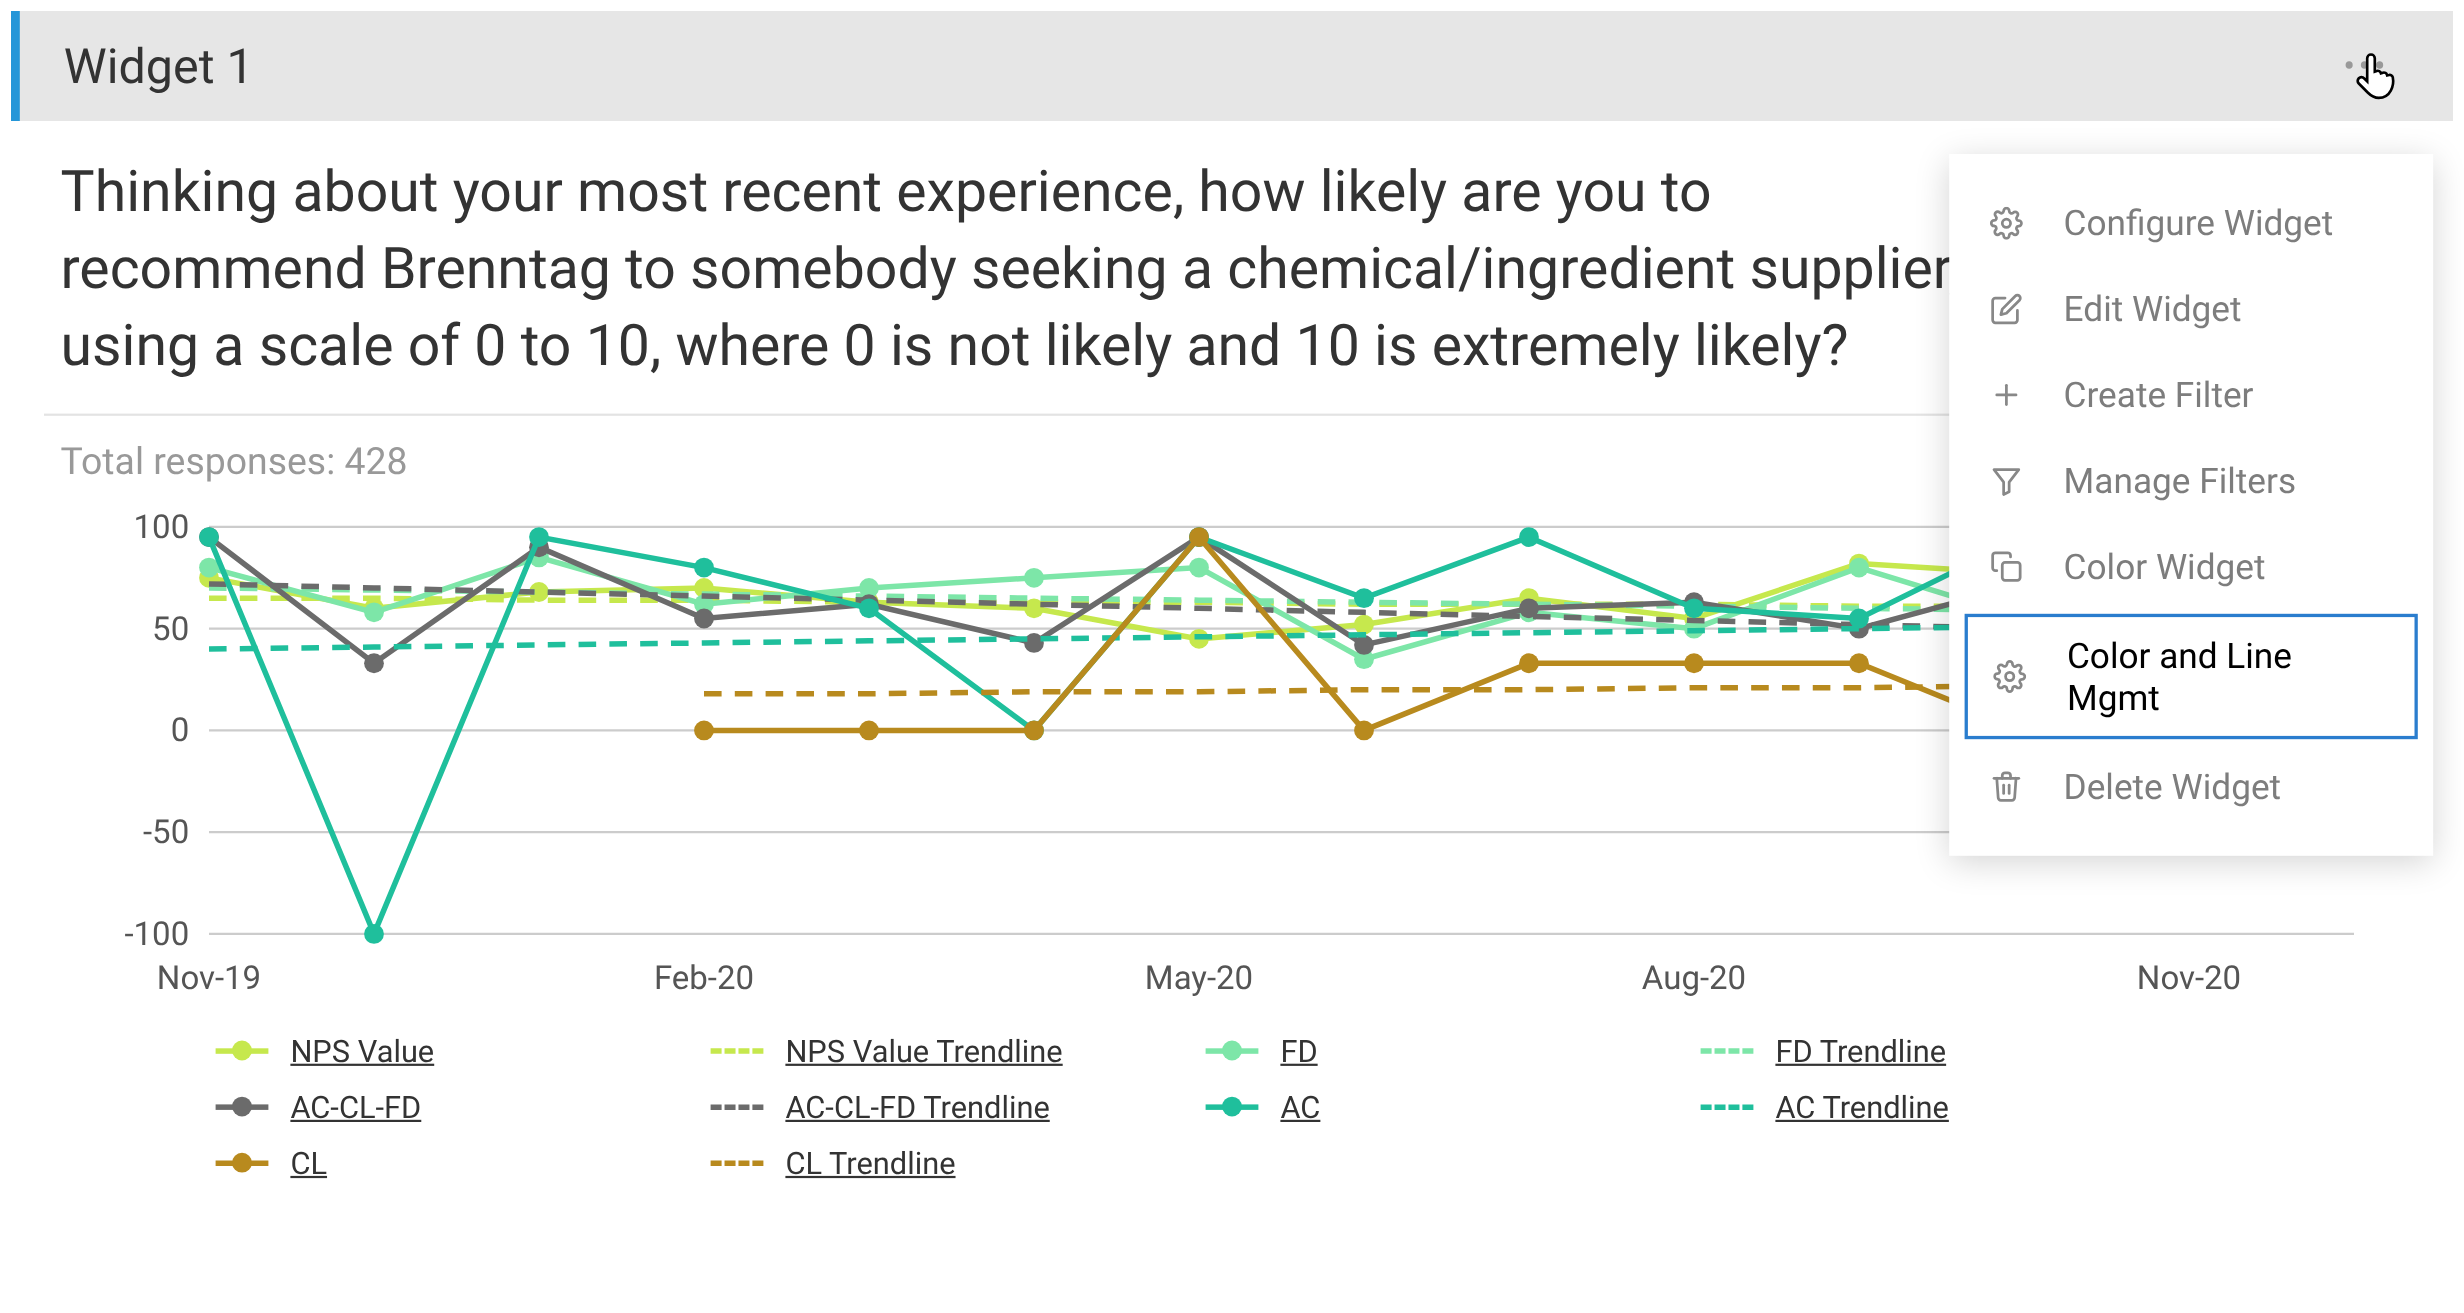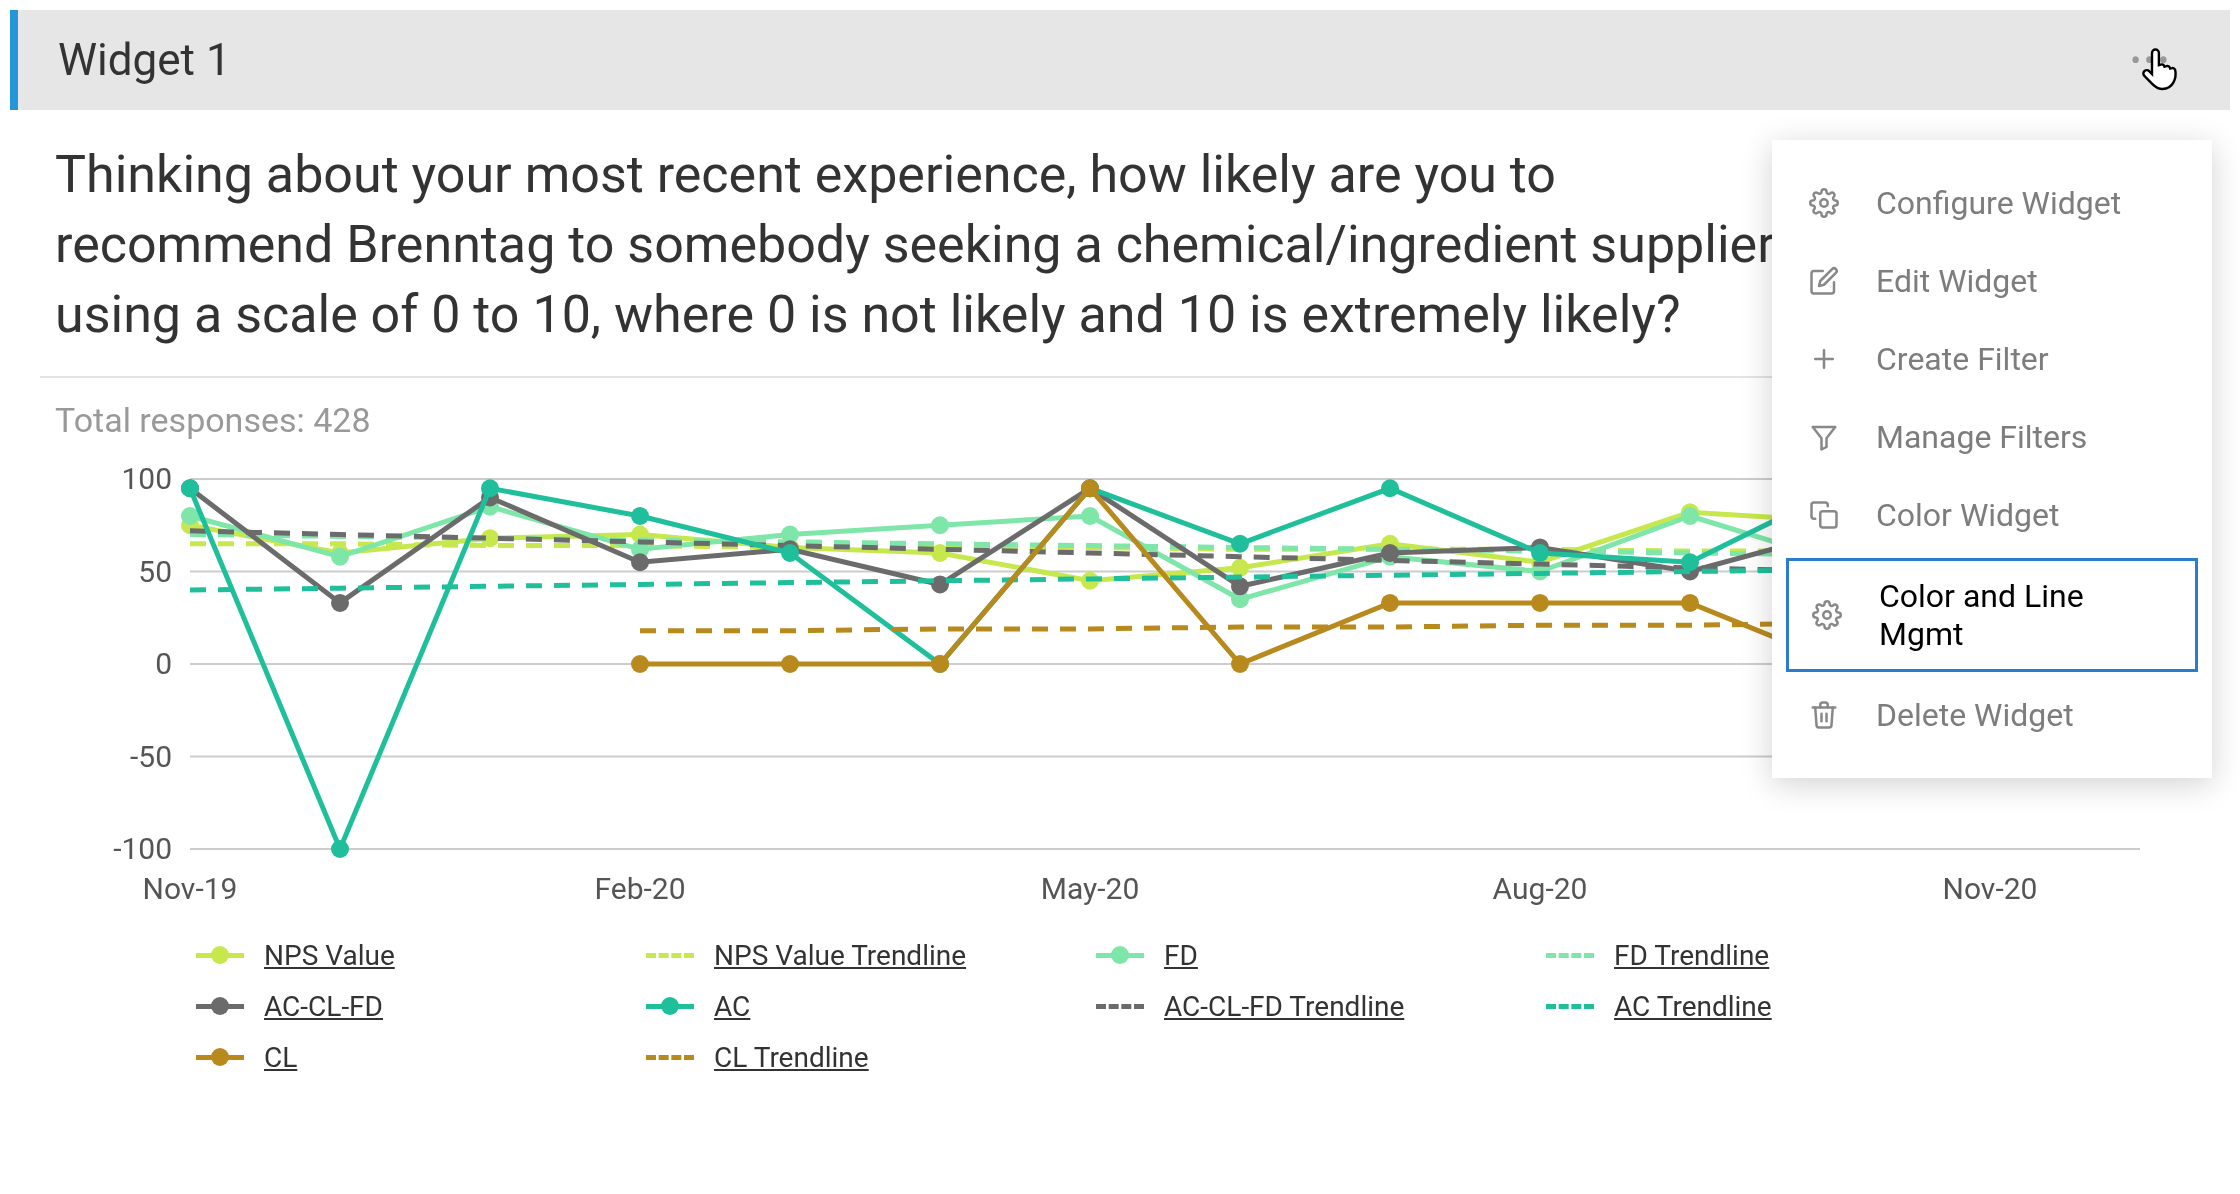--- a/index.html
+++ b/index.html
@@ -299,17 +299,17 @@
         <span>AC-CL-FD</span>
       </div>
       <div class="legend-item">
+        <span class="legend-swatch">
+          <span class="swatch-line" style="border-top: 5px dashed rgb(107, 107, 107);"></span>
+        </span>
+        <span>AC-CL-FD Trendline</span>
+      </div>
+      <div class="legend-item">
         <span class="legend-swatch" style="position: relative;">
           <span class="swatch-line" style="border-top: 5px solid rgb(31, 191, 156);"></span>
           <span class="swatch-dot" style="background: rgb(31, 191, 156); position: absolute;"></span>
         </span>
         <span>AC</span>
-      </div>
-      <div class="legend-item">
-        <span class="legend-swatch">
-          <span class="swatch-line" style="border-top: 5px dashed rgb(107, 107, 107);"></span>
-        </span>
-        <span>AC-CL-FD Trendline</span>
       </div>
       <div class="legend-item">
         <span class="legend-swatch">

